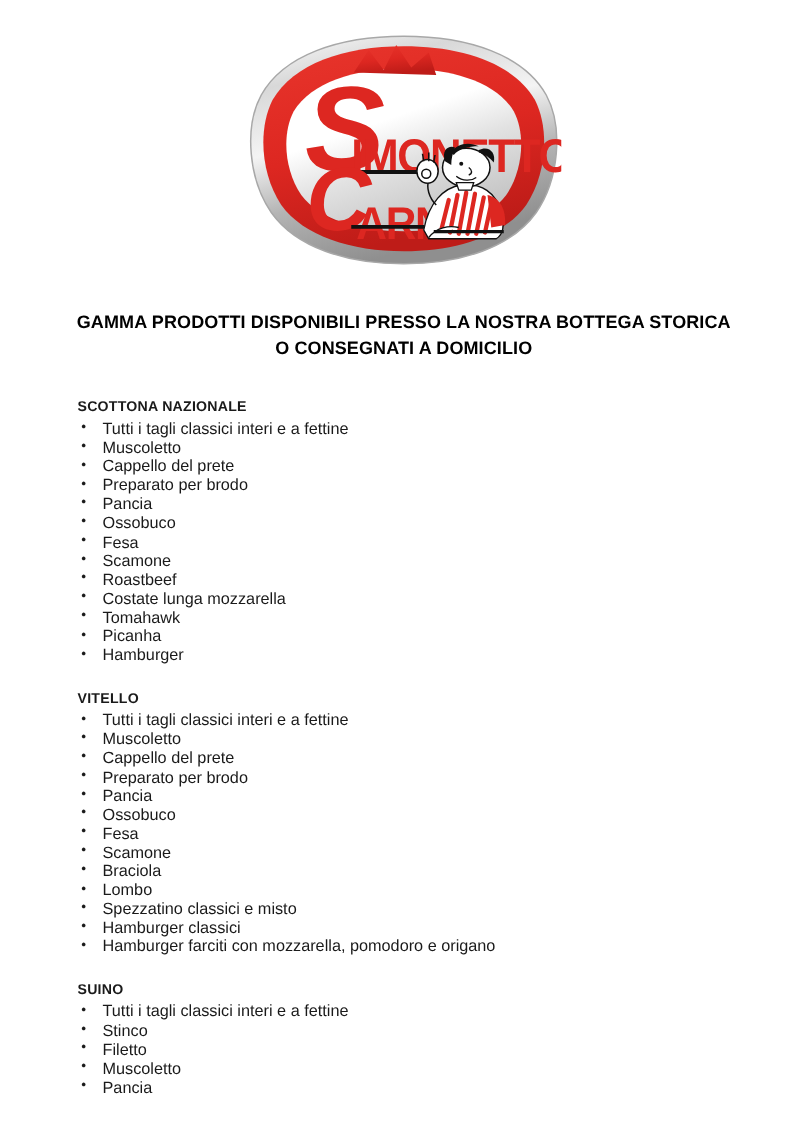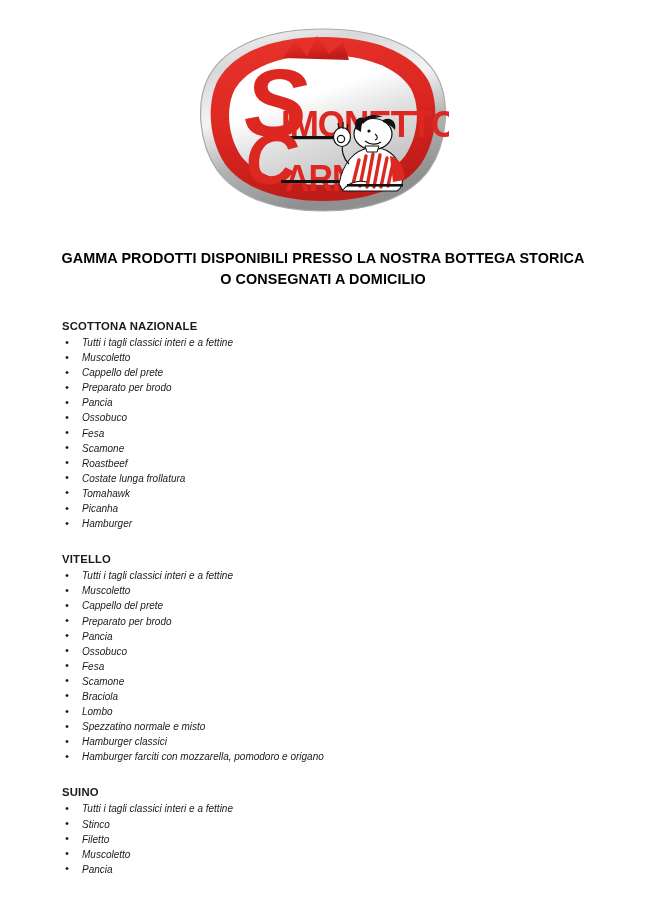--- a/index.html
+++ b/index.html
@@ -65,11 +65,10 @@
   }
   ul.items li {
     position: relative;
-    font-size: 10px;
+    font-size: 13px;
     line-height: 15.1px;
     color: #1a1a1a;
     padding-left: 20px;
-    font-style: italic;
   }
   ul.items li::before {
     content: "\2022";

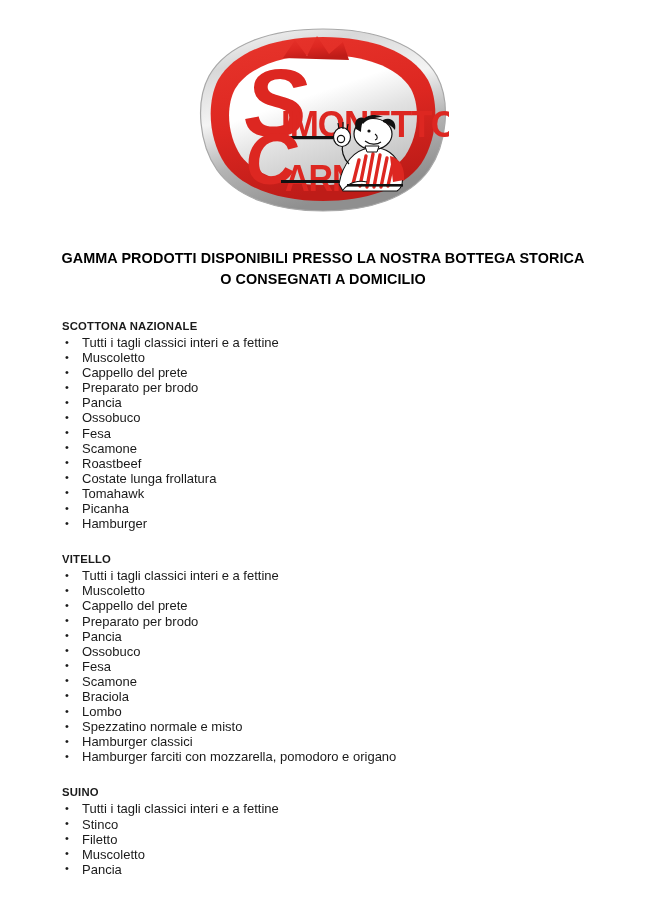--- a/index.html
+++ b/index.html
@@ -222,7 +222,7 @@
       <li>Fesa</li>
       <li>Scamone</li>
       <li>Roastbeef</li>
-      <li>Costate lunga frollatura</li>
+      <li>Costate lunga mozzarella</li>
       <li>Tomahawk</li>
       <li>Picanha</li>
       <li>Hamburger</li>

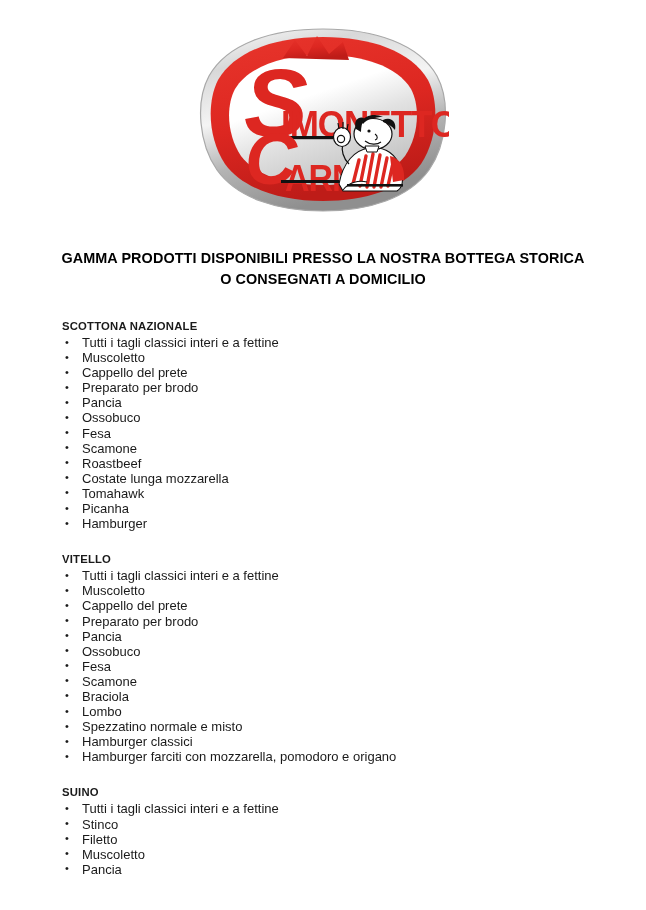--- a/index.html
+++ b/index.html
@@ -242,7 +242,7 @@
       <li>Scamone</li>
       <li>Braciola</li>
       <li>Lombo</li>
-      <li>Spezzatino normale e misto</li>
+      <li>Spezzatino classici e misto</li>
       <li>Hamburger classici</li>
       <li>Hamburger farciti con mozzarella, pomodoro e origano</li>
     </ul>

